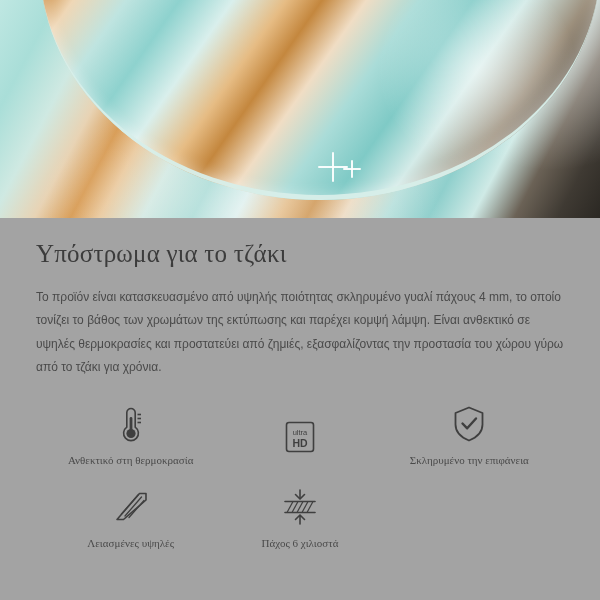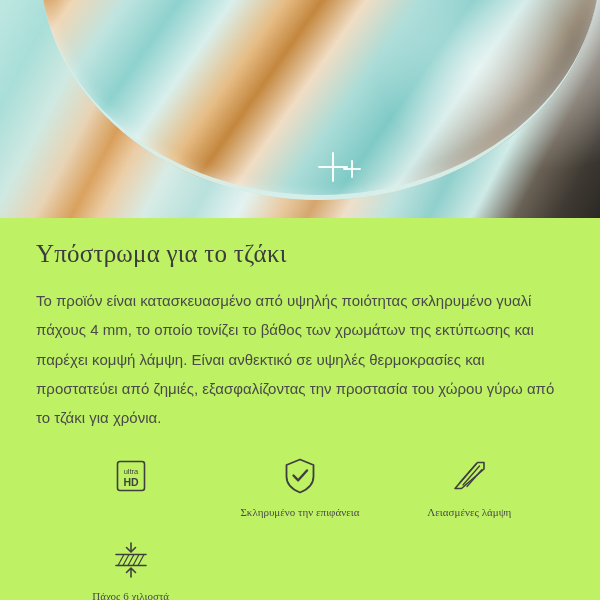--- a/index.html
+++ b/index.html
@@ -17,7 +17,7 @@
     position: relative;
     width: 600px;
     height: 600px;
-    background: #bef264;
+    background: #a3a3a3;
     overflow: hidden;
   }
 

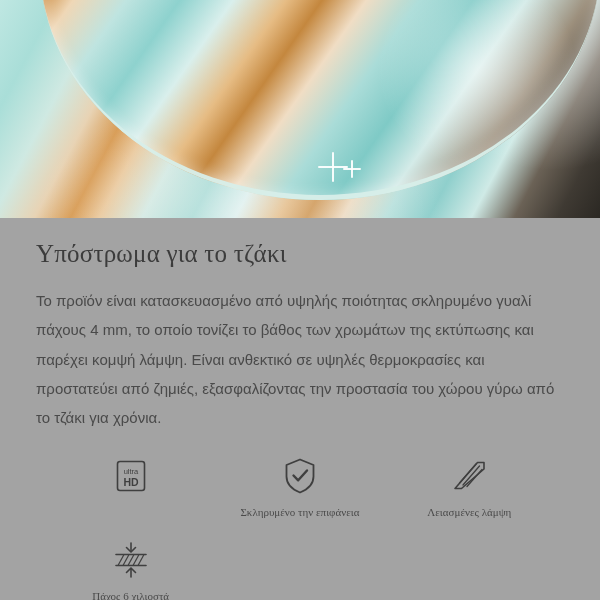--- a/index.html
+++ b/index.html
@@ -147,7 +147,7 @@
   }
   .body-text {
     font-family: "Liberation Sans", sans-serif;
-    font-size: 15px;
+    font-size: 12px;
     line-height: 1.95;
     color: #4a4a4a;
     margin: 0;

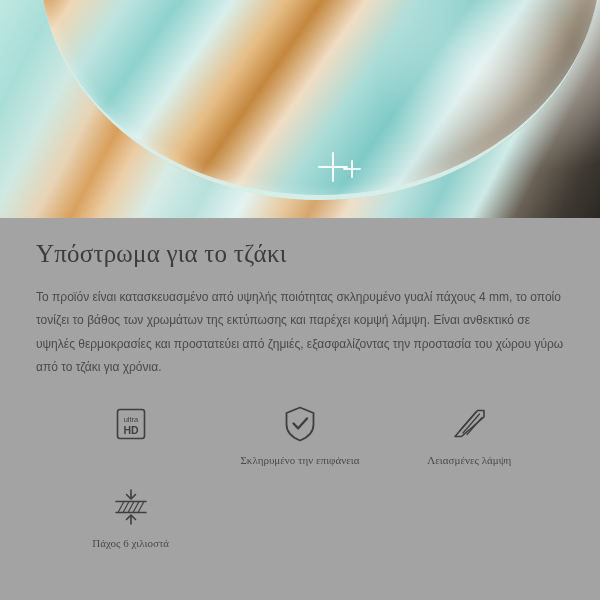--- a/index.html
+++ b/index.html
@@ -166,7 +166,7 @@
     display: flex;
     flex-direction: column;
     align-items: center;
-    justify-content: space-between;
+    justify-content: flex-end;
     text-align: center;
     padding: 4px 6px 8px 6px;
   }

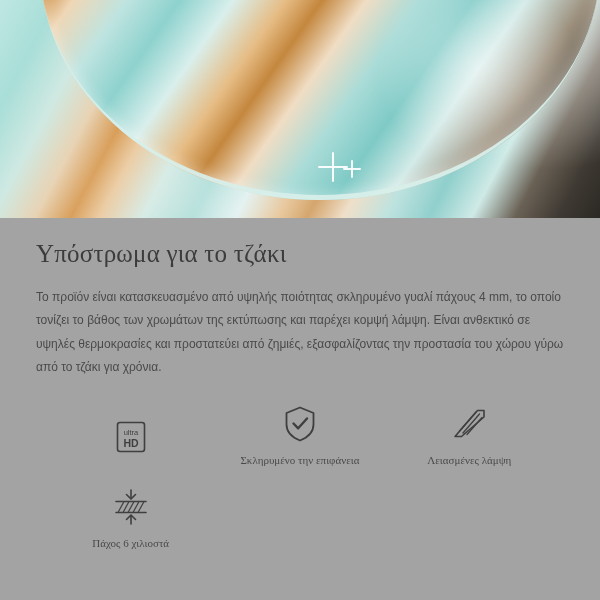--- a/index.html
+++ b/index.html
@@ -208,6 +208,21 @@
 
     <div class="features">
 
+      <div class="feature">
+        <div class="feature-icon">
+          <svg width="30" height="42" viewBox="0 0 30 42">
+            <g fill="none" stroke="#3f3f3f" stroke-width="1.6">
+              <path d="M15 5.5 a4.2 4.2 0 0 1 4.2 4.2 v14.4 a7.4 7.4 0 1 1 -8.4 0 V9.7 A4.2 4.2 0 0 1 15 5.5 z"></path>
+              <line x1="21.5" y1="11.5" x2="25" y2="11.5"></line>
+              <line x1="21.5" y1="15.5" x2="25" y2="15.5"></line>
+              <line x1="21.5" y1="19.5" x2="25" y2="19.5"></line>
+            </g>
+            <circle cx="15" cy="30.5" r="4.6" fill="#3f3f3f"></circle>
+            <rect x="13.6" y="14" width="2.8" height="14" rx="1.4" fill="#3f3f3f"></rect>
+          </svg>
+        </div>
+        <div class="feature-label">Ανθεκτικό στη θερμοκρασία</div>
+      </div>
 
       <div class="feature">
         <div class="feature-icon">

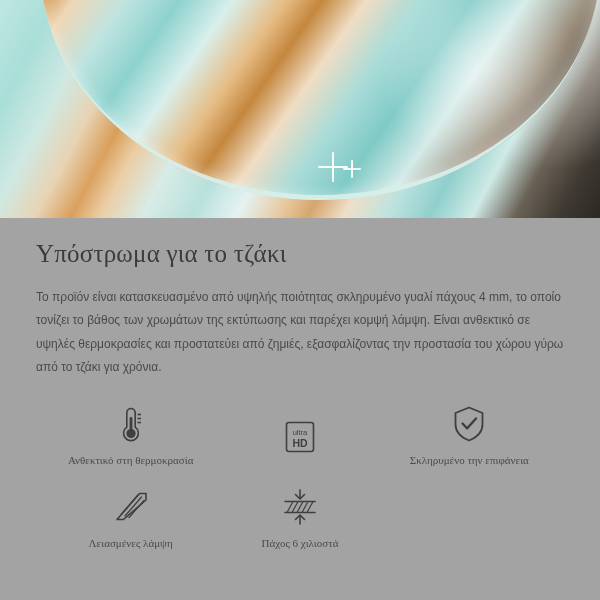--- a/index.html
+++ b/index.html
@@ -256,7 +256,7 @@
             </g>
           </svg>
         </div>
-        <div class="feature-label">Λειασμένες λάμψη</div>
+        <div class="feature-label">Λειασμένες υψηλές</div>
       </div>
 
       <div class="feature">

